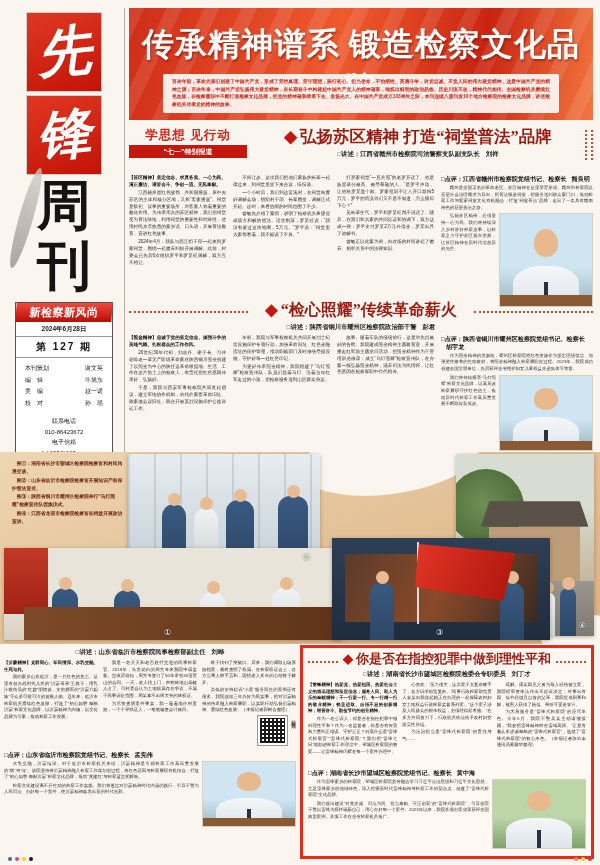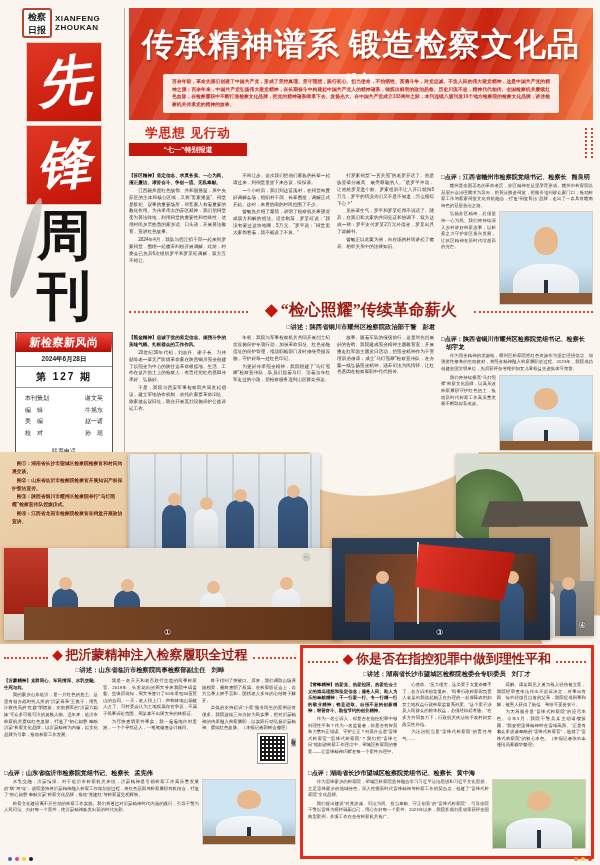--- a/index.html
+++ b/index.html
@@ -130,16 +130,6 @@
 <div class="page">
 
   <aside class="sidebar">
-    <div class="logo-row">
-      <div class="seal">
-        <span>检察</span>
-        <span>日报</span>
-      </div>
-      <div class="logo-en">
-        <div>XIANFENG</div>
-        <div>ZHOUKAN</div>
-      </div>
-    </div>
     <div class="char-box">
         <span>先</span>
       </div>

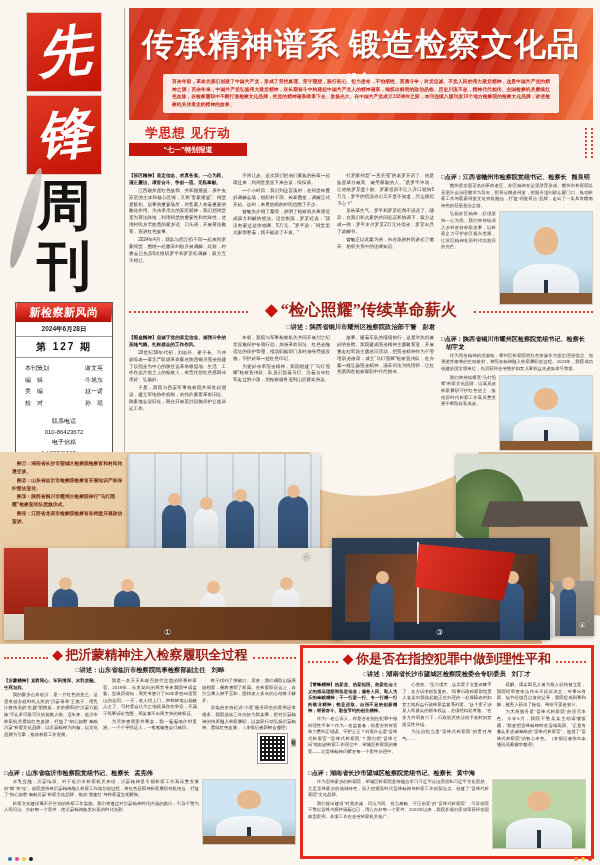--- a/index.html
+++ b/index.html
@@ -182,6 +182,10 @@
         <div class="badge-l1">学思想 见行动</div>
         <div class="badge-l3">“七一”特别报道</div>
       </div>
+      <div class="headline-zone">
+        <h2 class="headline h-big"><span class="diamond">◆</span><span>弘扬苏区精神 打造“祠堂普法”品牌</span></h2>
+        <div class="byline"><span>□讲述：</span><span>江西省赣州市检察院司法警察支队副支队长</span><b>刘祥</b></div>
+      </div>
       <div class="vdots"></div>
     </div>
     <div class="a-body">

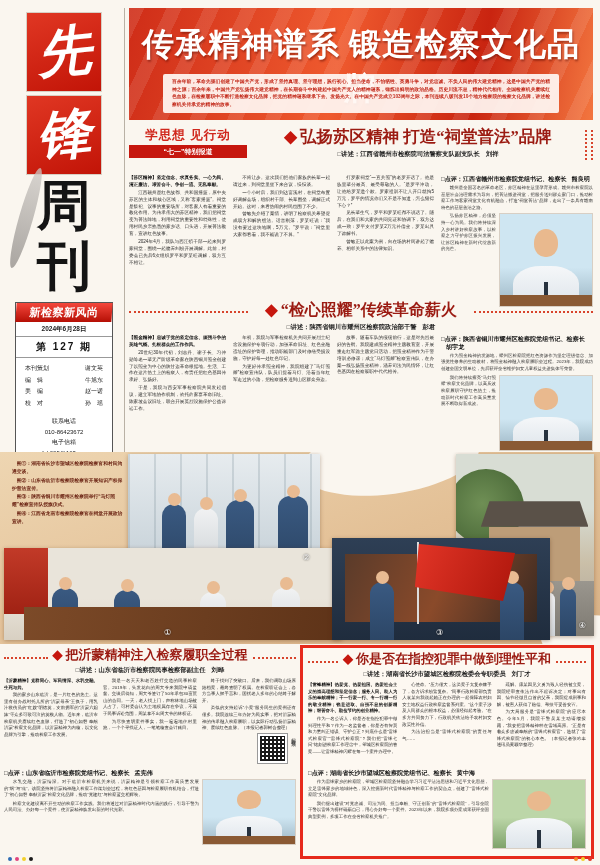--- a/index.html
+++ b/index.html
@@ -304,11 +304,6 @@
   </section>
 
   <section class="a3">
-    <div class="b-head">
-      <div class="dotline"></div>
-      <h3 class="headline h-small"><span class="diamond">◆</span><span>把沂蒙精神注入检察履职全过程</span></h3>
-      <div class="dotline"></div>
-    </div>
     <div class="byline"><span>□讲述：</span><span>山东省临沂市检察院民事检察部副主任</span><b>刘晔</b></div>
     <div class="b-body">
       <div class="col">

